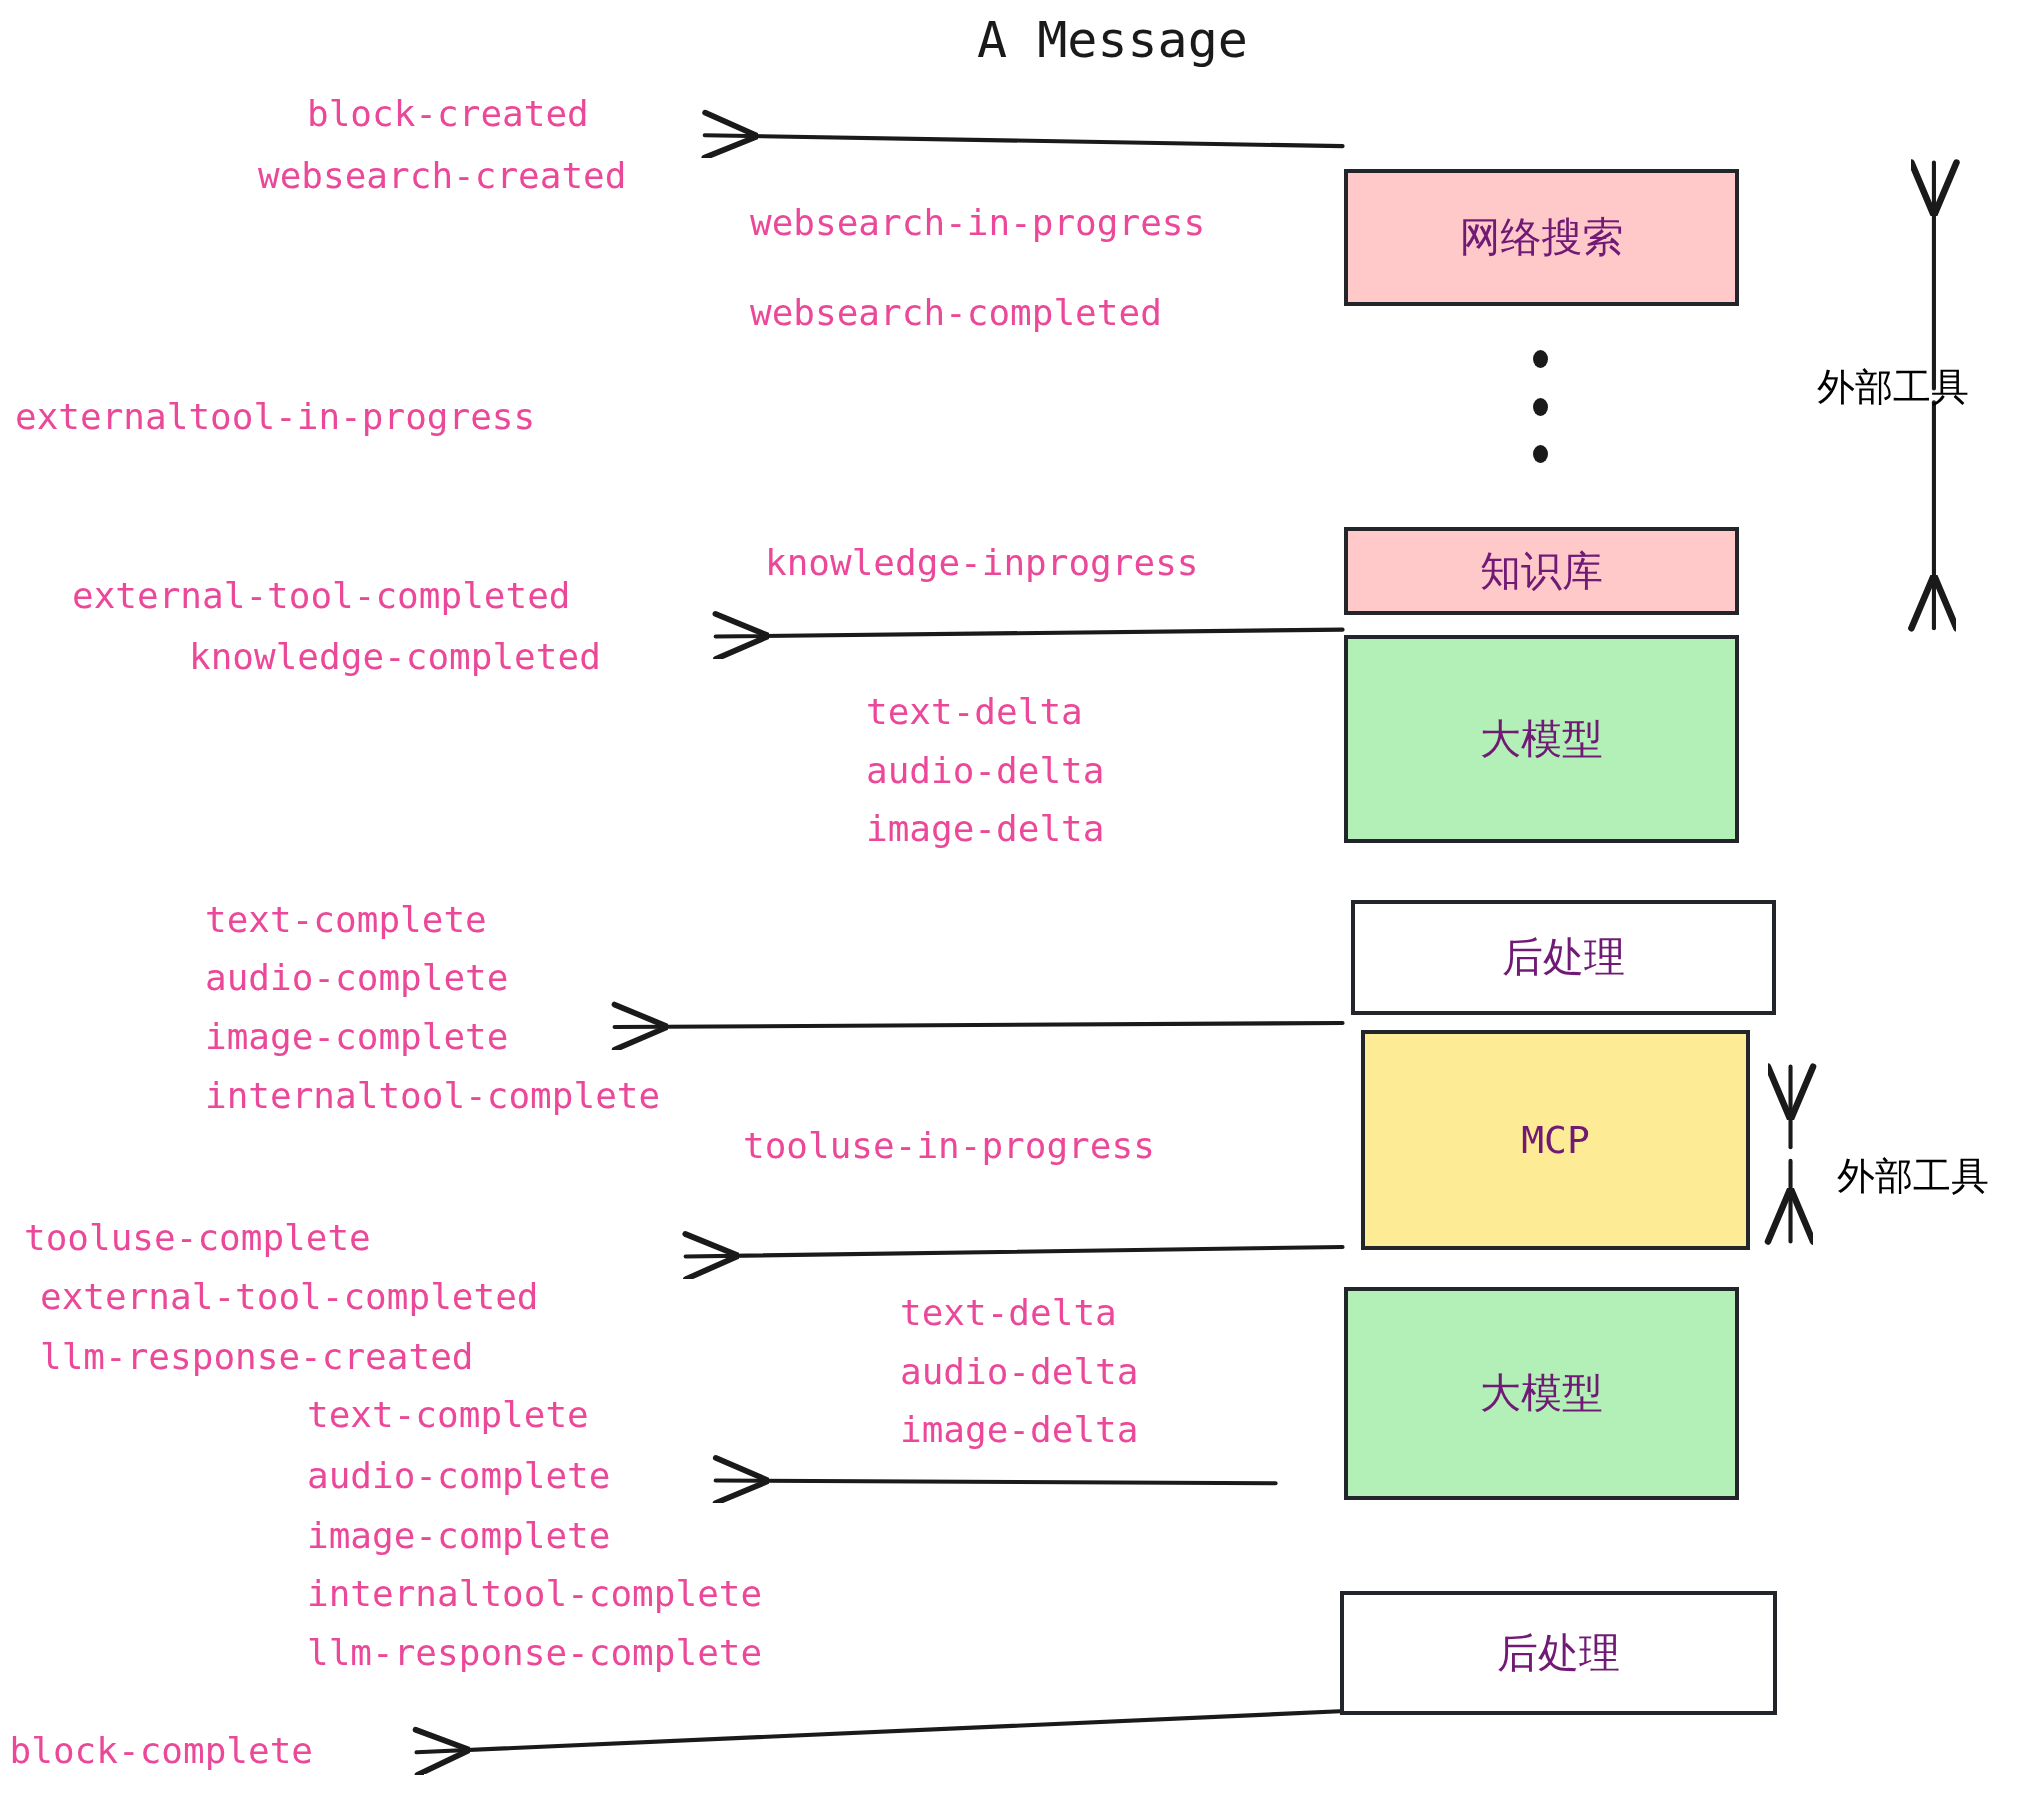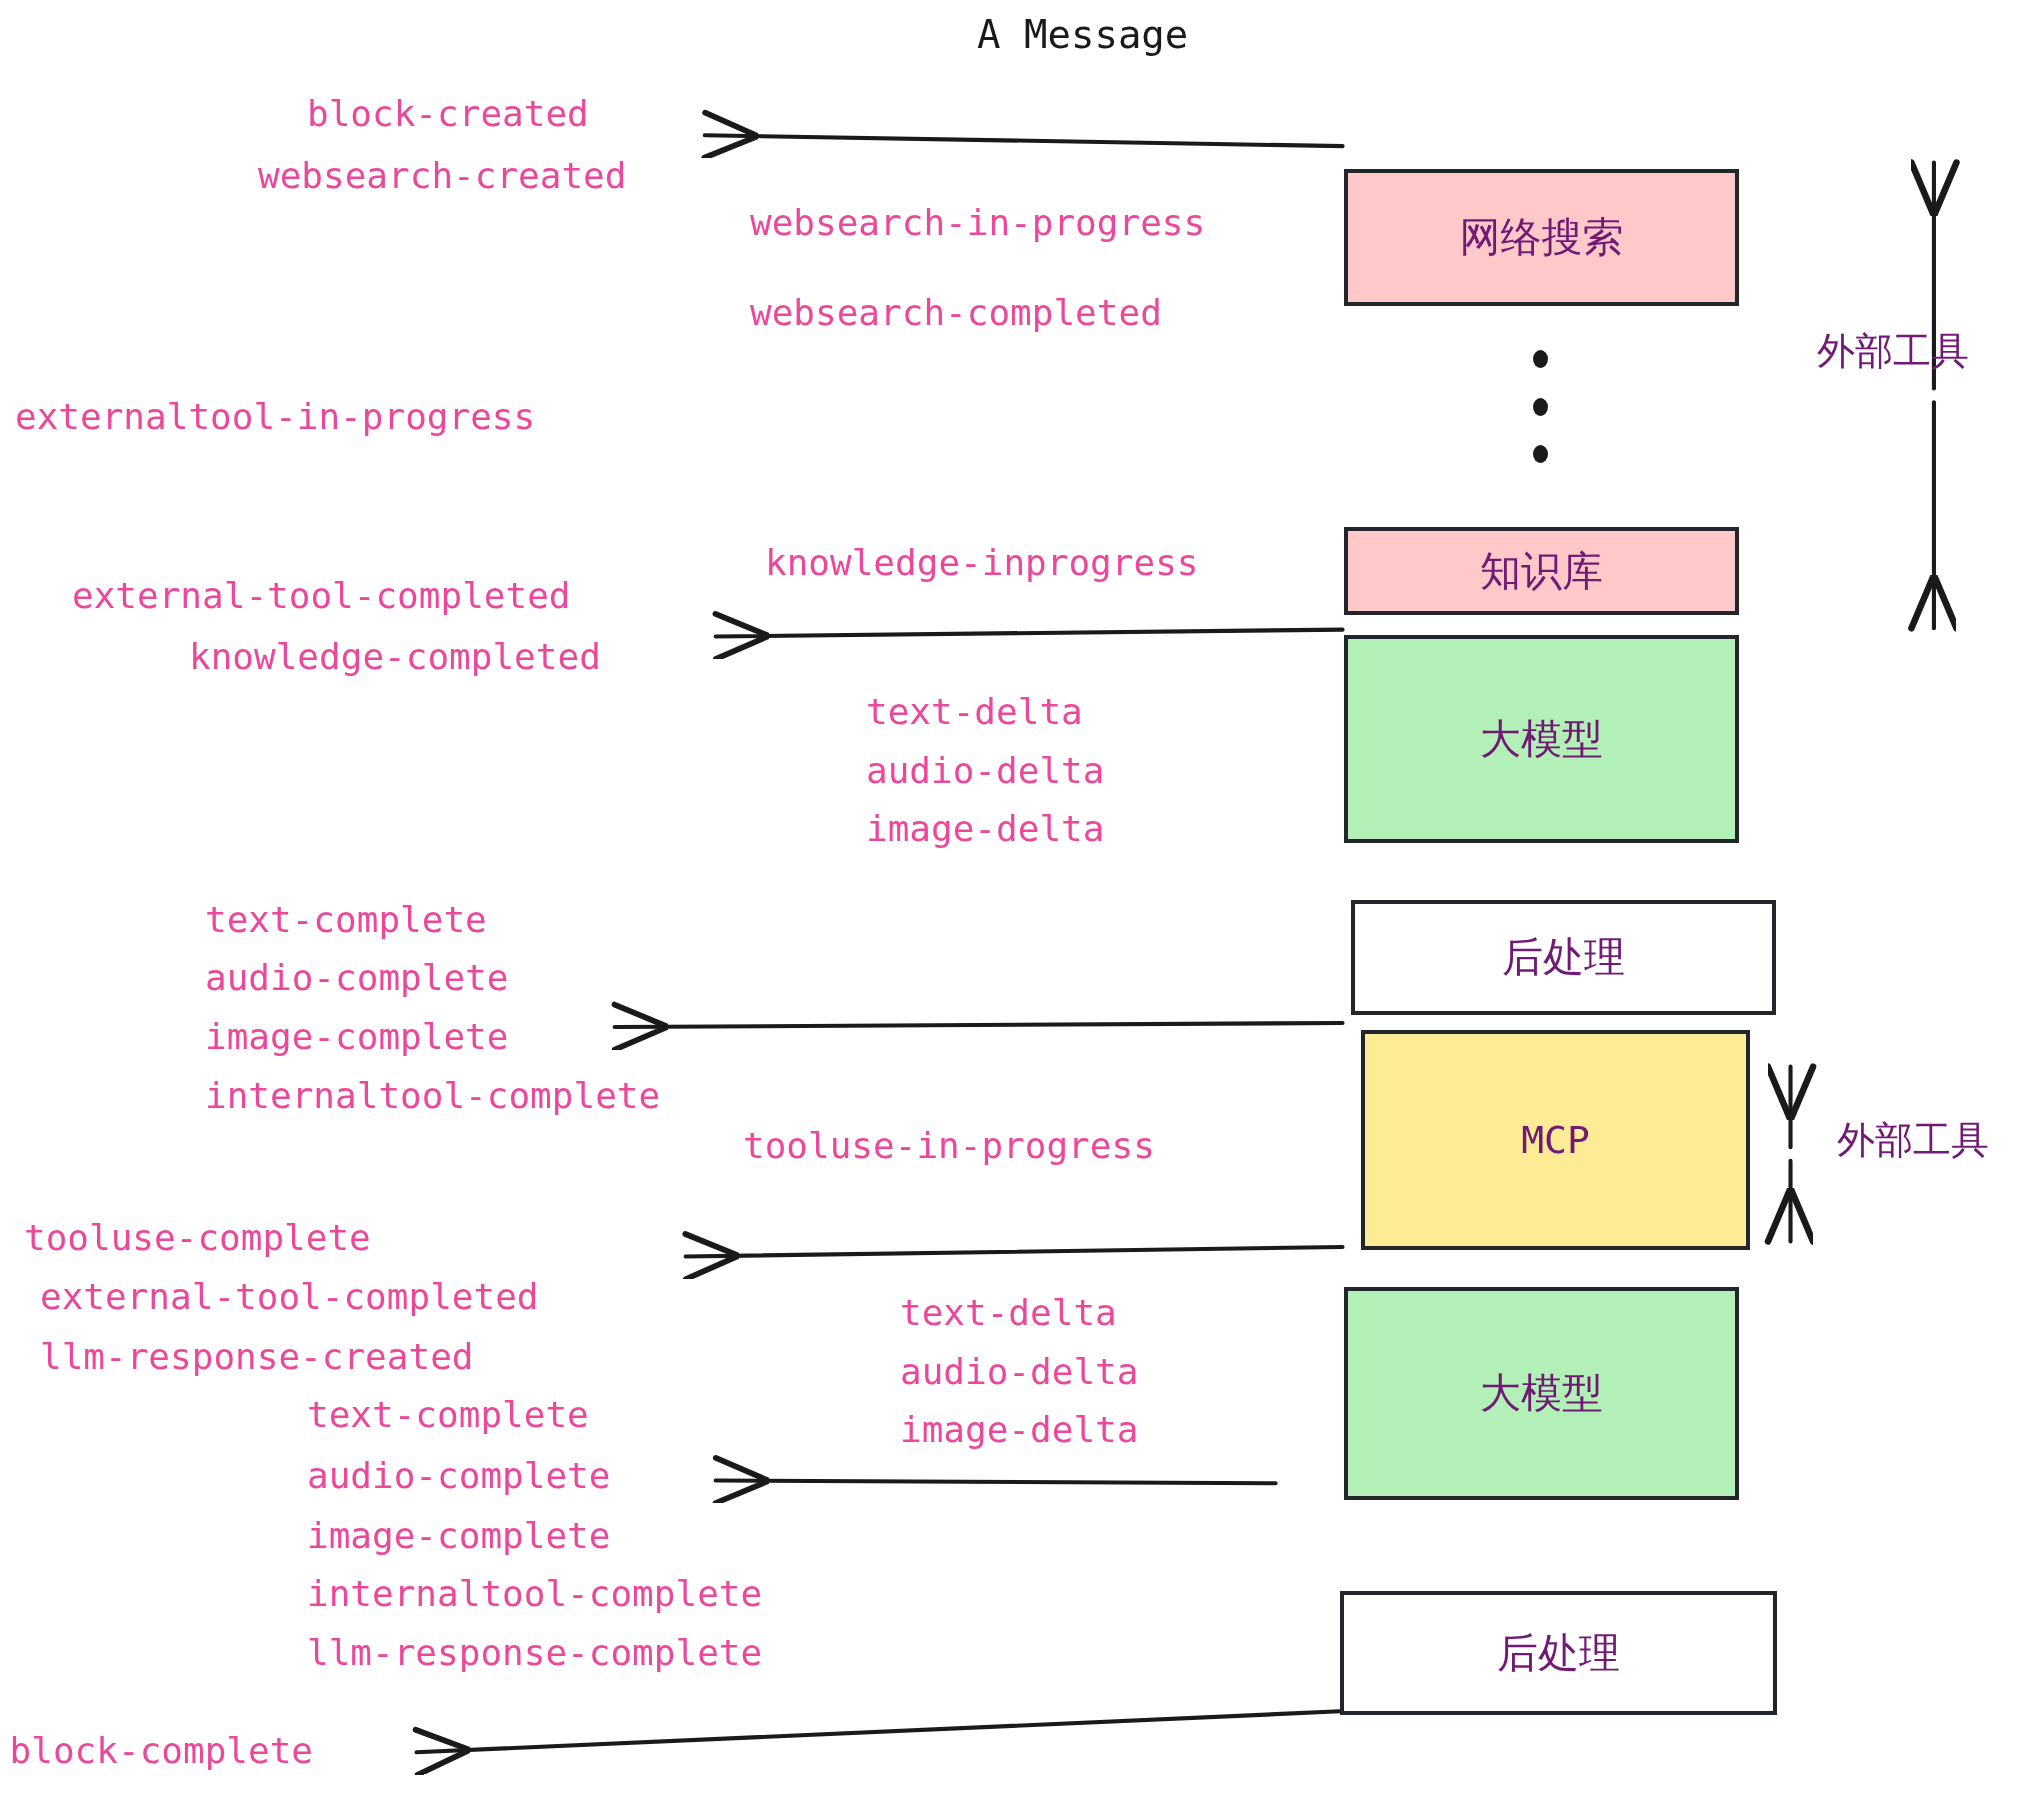--- a/index.html
+++ b/index.html
@@ -32,7 +32,7 @@
     letter-spacing: 0px;
   }
   .title {
-    font-size: 39px;
+    font-size: 50px;
     font-family: "DejaVu Sans Mono", "Liberation Mono", monospace;
     color: #1a1a1a;
   }

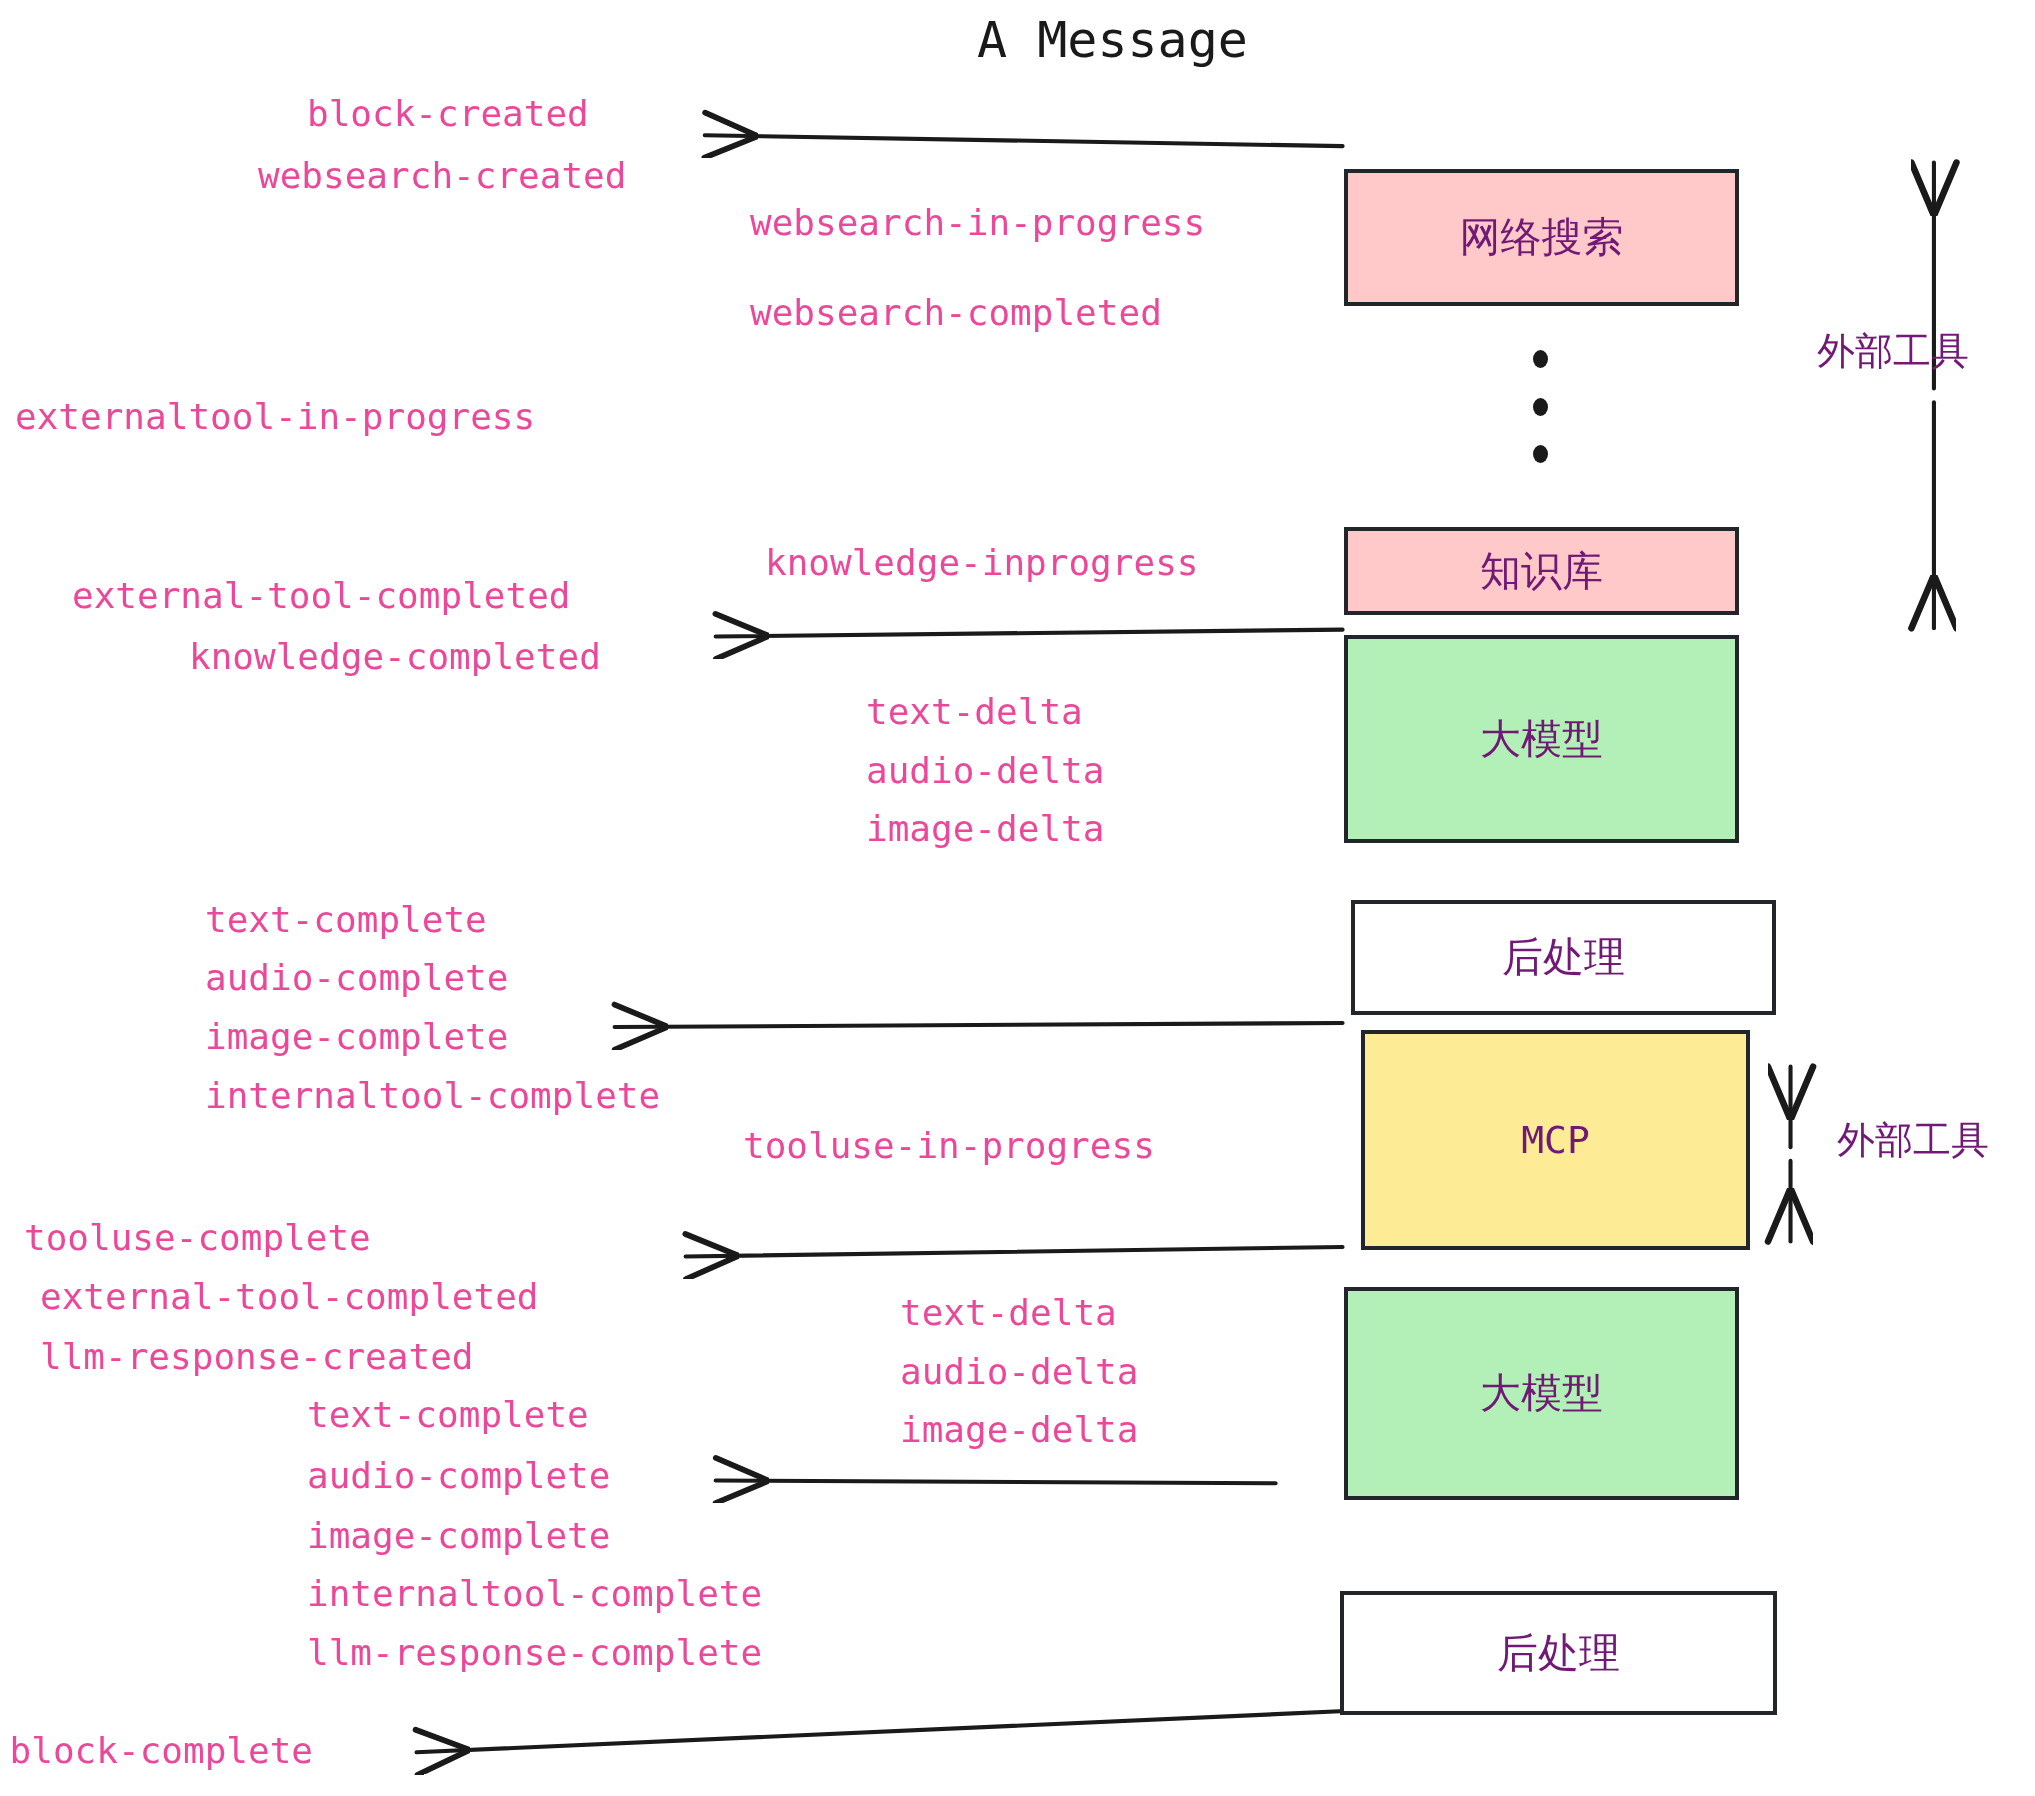--- a/index.html
+++ b/index.html
@@ -55,10 +55,11 @@
   }
   .sidelabel {
     position: absolute;
-    color: #701a75;
+    color: #000000;
     font-family: "DejaVu Sans", "Liberation Sans", sans-serif;
     font-size: 38px;
     white-space: nowrap;
+    margin-top: 36px;
   }
   .dot {
     position: absolute;

